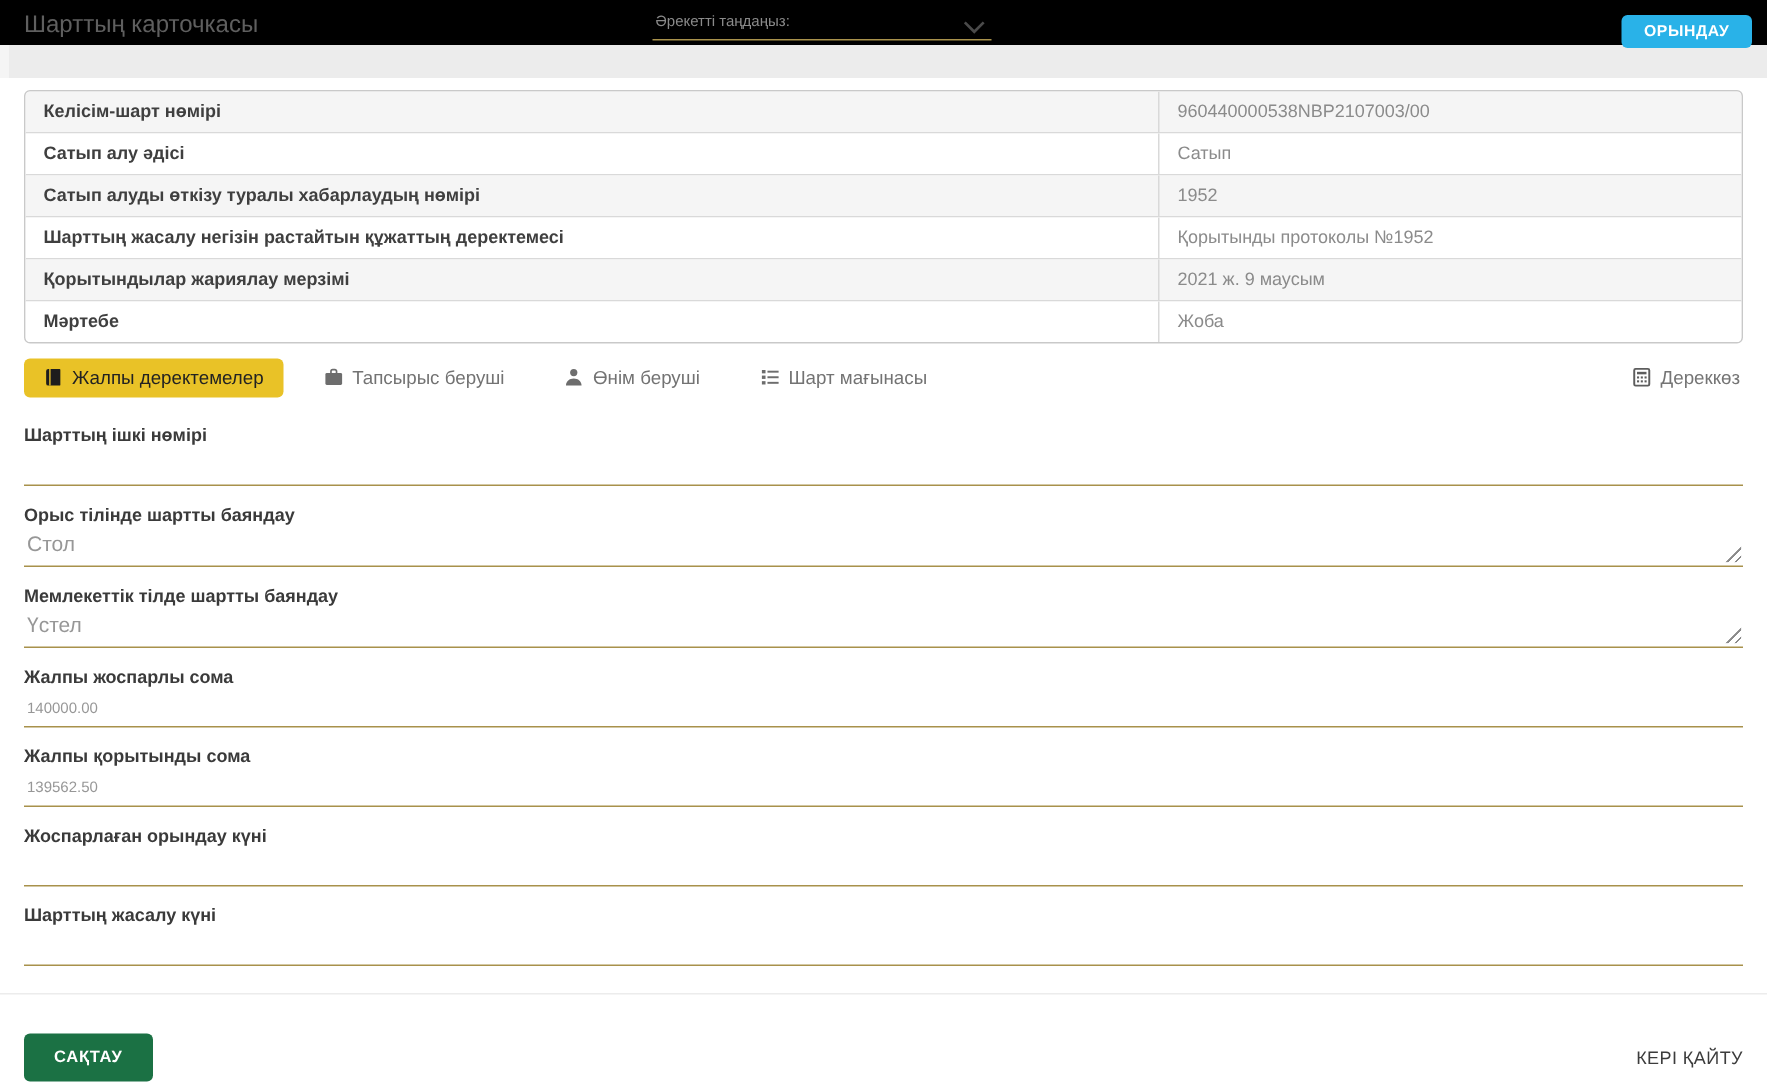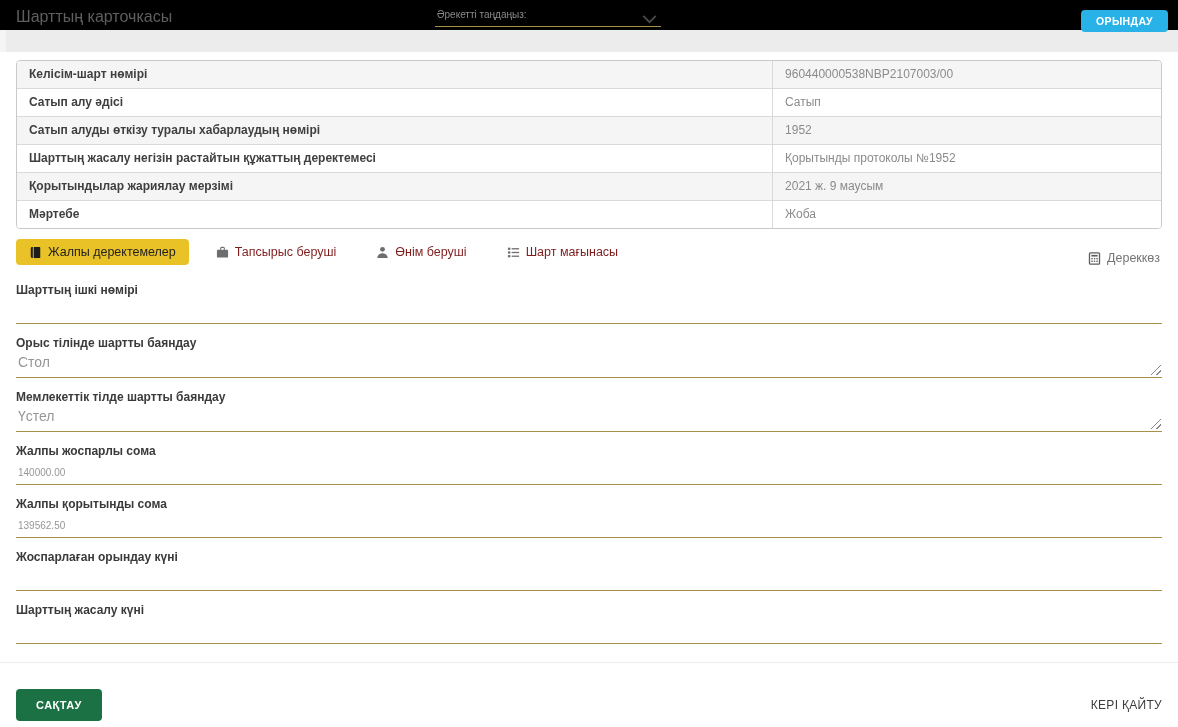--- a/index.html
+++ b/index.html
@@ -33,7 +33,7 @@
   .tcell.val { flex:1; border-left:1px solid #d9d9d9; color:#8b8b8b; }
 
   
-  .tabs { display:flex; align-items:flex-end; margin:9px 0 18px; height:27px; }
+  .tabs { display:flex; align-items:center; margin:9px 0 18px; height:27px; }
   .tab { display:flex; align-items:center; gap:6px; padding:6px 13px; border-radius:4px;
          font-size:12.5px; color:#7f1d1d; cursor:pointer; margin-right:14px; }
   .tab.active { background:#e9c227; color:#222; }

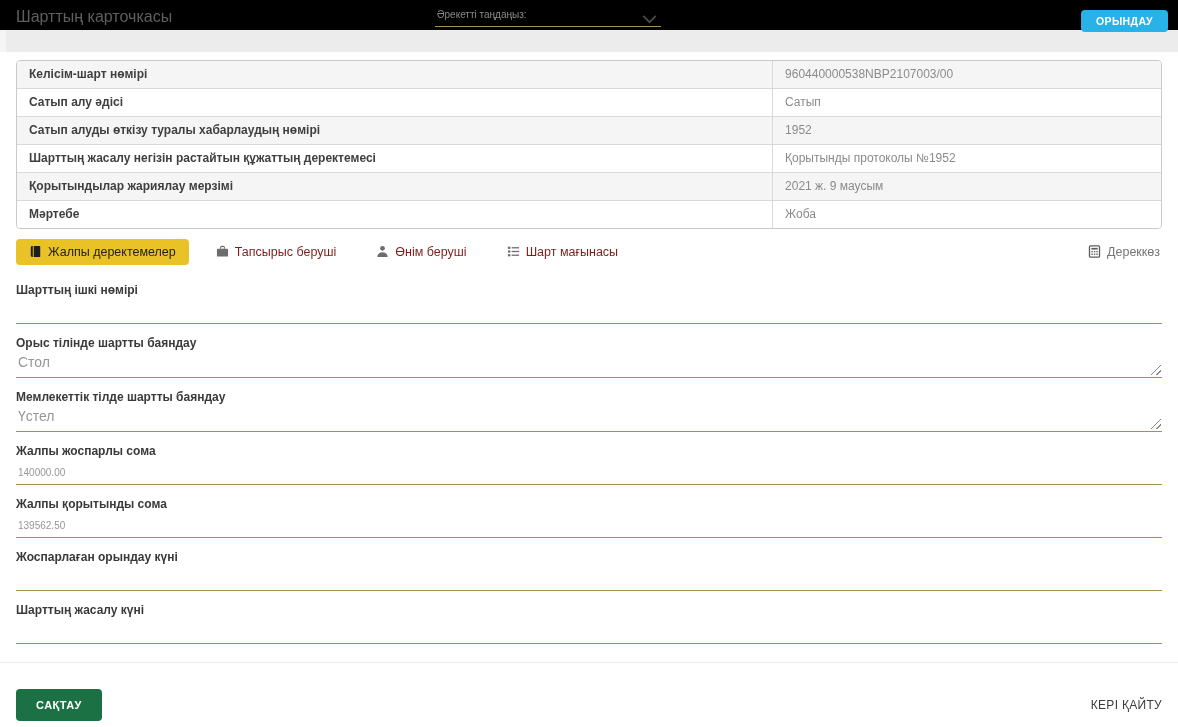--- a/index.html
+++ b/index.html
@@ -35,7 +35,7 @@
   
   .tabs { display:flex; align-items:center; margin:9px 0 18px; height:27px; }
   .tab { display:flex; align-items:center; gap:6px; padding:6px 13px; border-radius:4px;
-         font-size:12.5px; color:#7f1d1d; cursor:pointer; margin-right:14px; }
+         font-size:12.5px; color:#737373; cursor:pointer; margin-right:14px; }
   .tab.active { background:#e9c227; color:#222; }
   .tab .ticon { width:13px; height:13px; display:inline-block; }
   .tab.active .ticon { color:#1d1d1d; }

